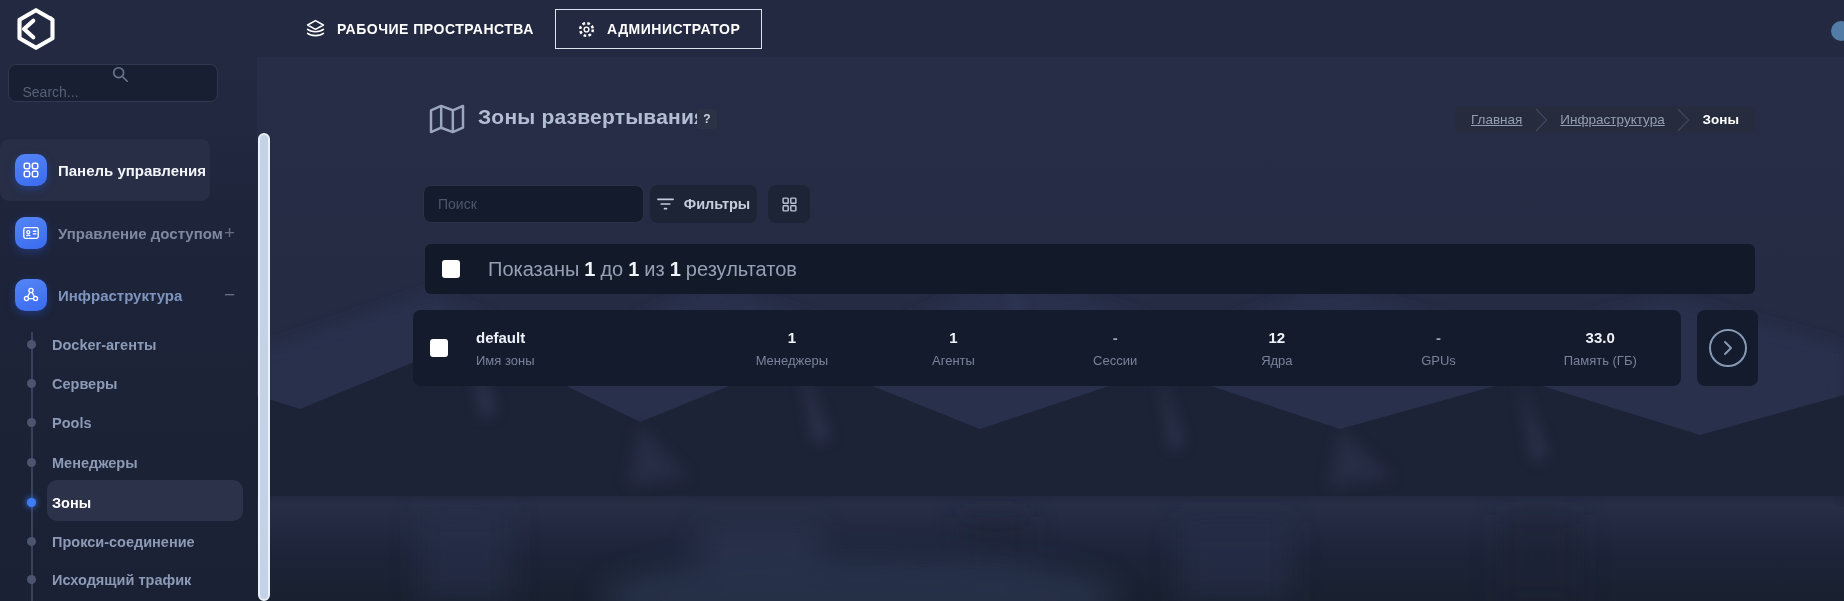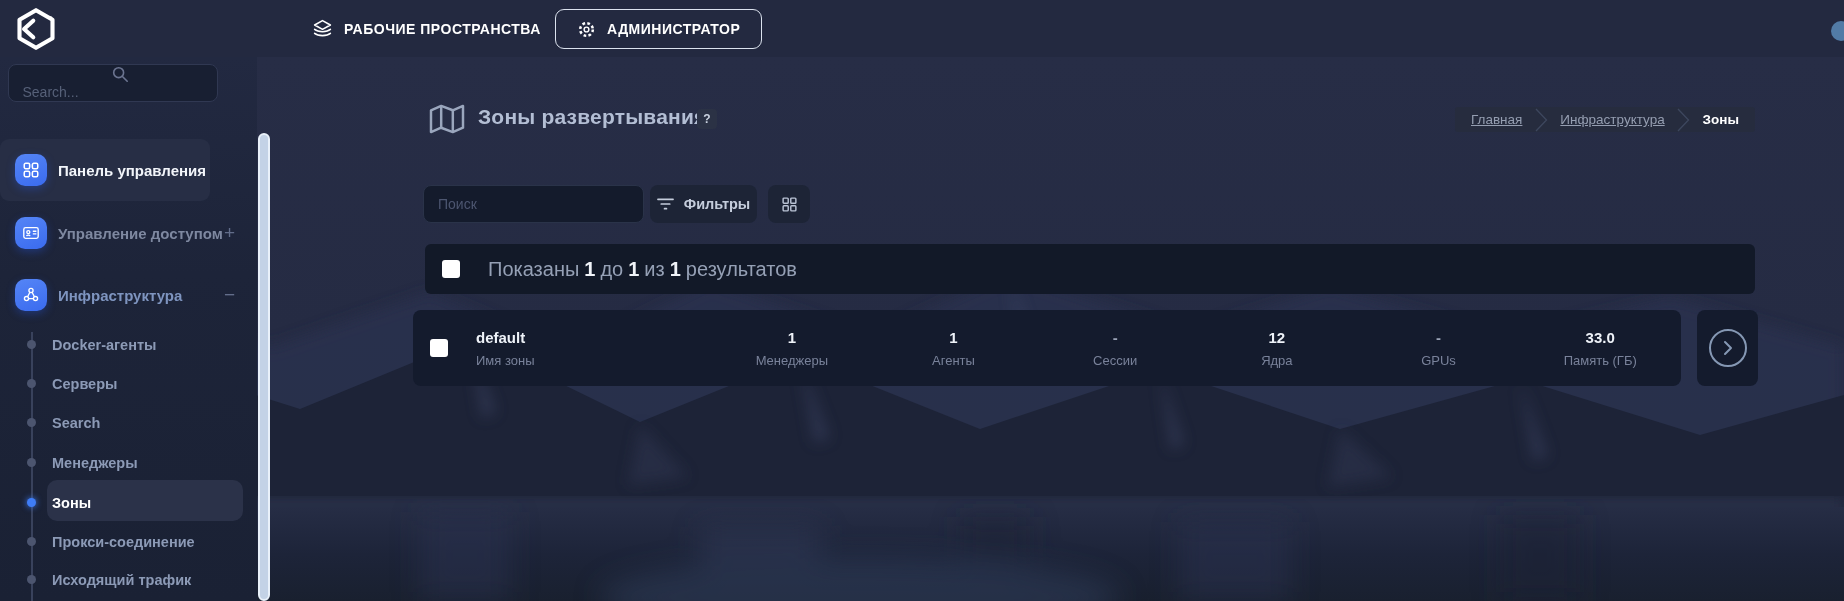--- a/index.html
+++ b/index.html
@@ -15,7 +15,7 @@
   .logo{position:absolute;left:14px;top:7px;width:44px;height:44px;cursor:pointer;}
   .top-nav-item{position:absolute;top:0;height:57px;display:flex;align-items:center;gap:11px;color:#ffffff;
     font-size:14px;font-weight:700;letter-spacing:.5px;cursor:pointer;}
-  .nav-workspaces{left:312px;text-align:right;}
+  .nav-workspaces{left:305px;text-align:right;}
   .admin-btn{position:absolute;left:555px;top:9px;height:40px;padding:0 21px;border:1.5px solid #dbe2ee;border-radius:9px;
     display:flex;align-items:center;gap:11px;color:#ffffff;font-size:14px;font-weight:700;letter-spacing:.5px;cursor:pointer;background:transparent;}
   .edge-avatar{position:absolute;right:-7px;top:21px;width:20px;height:20px;border-radius:50%;background:#527ba6;}

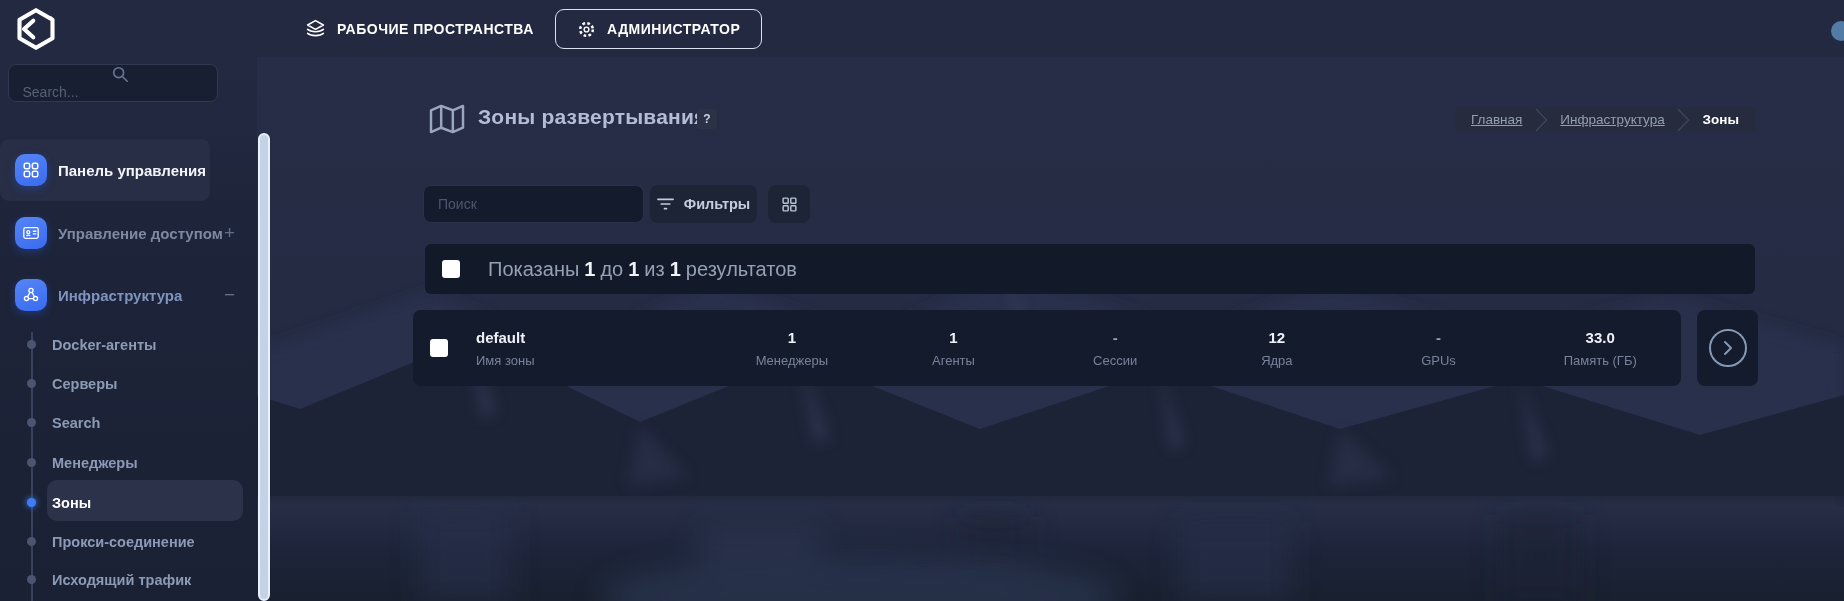--- a/index.html
+++ b/index.html
@@ -16,7 +16,7 @@
   .top-nav-item{position:absolute;top:0;height:57px;display:flex;align-items:center;gap:11px;color:#ffffff;
     font-size:14px;font-weight:700;letter-spacing:.5px;cursor:pointer;}
   .nav-workspaces{left:305px;text-align:right;}
-  .admin-btn{position:absolute;left:555px;top:9px;height:40px;padding:0 21px;border:1.5px solid #dbe2ee;border-radius:9px;
+  .admin-btn{position:absolute;left:555px;top:9px;height:40px;padding:0 21px;border:1.5px solid #dbe2ee;border-radius:0;
     display:flex;align-items:center;gap:11px;color:#ffffff;font-size:14px;font-weight:700;letter-spacing:.5px;cursor:pointer;background:transparent;}
   .edge-avatar{position:absolute;right:-7px;top:21px;width:20px;height:20px;border-radius:50%;background:#527ba6;}
 

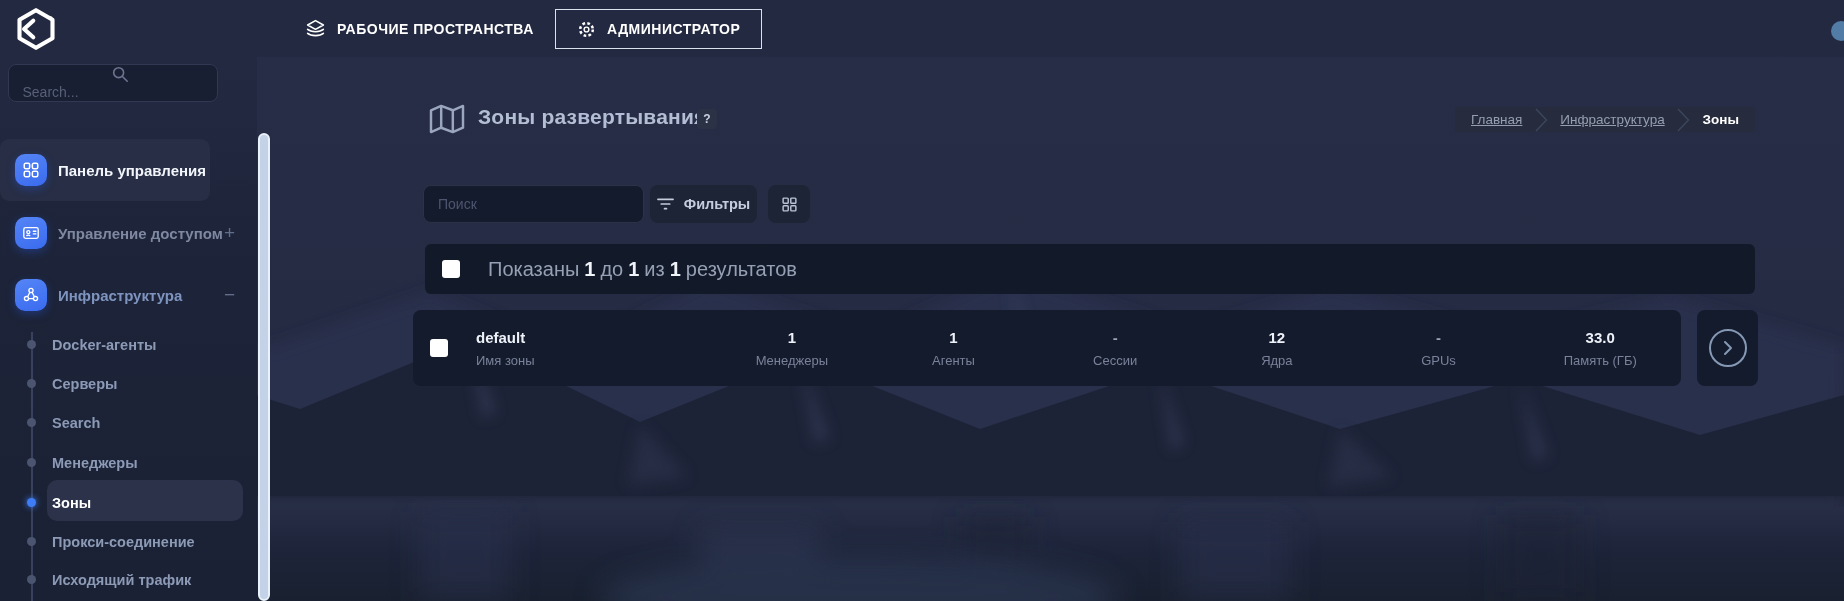--- a/index.html
+++ b/index.html
@@ -237,7 +237,7 @@
     </div>
     <div class="sub-item" style="top:346px;">
       <span class="dot"></span>
-      <span class="slbl">Search</span>
+      <span class="slbl">Pools</span>
     </div>
     <div class="sub-item" style="top:386px;">
       <span class="dot"></span>

